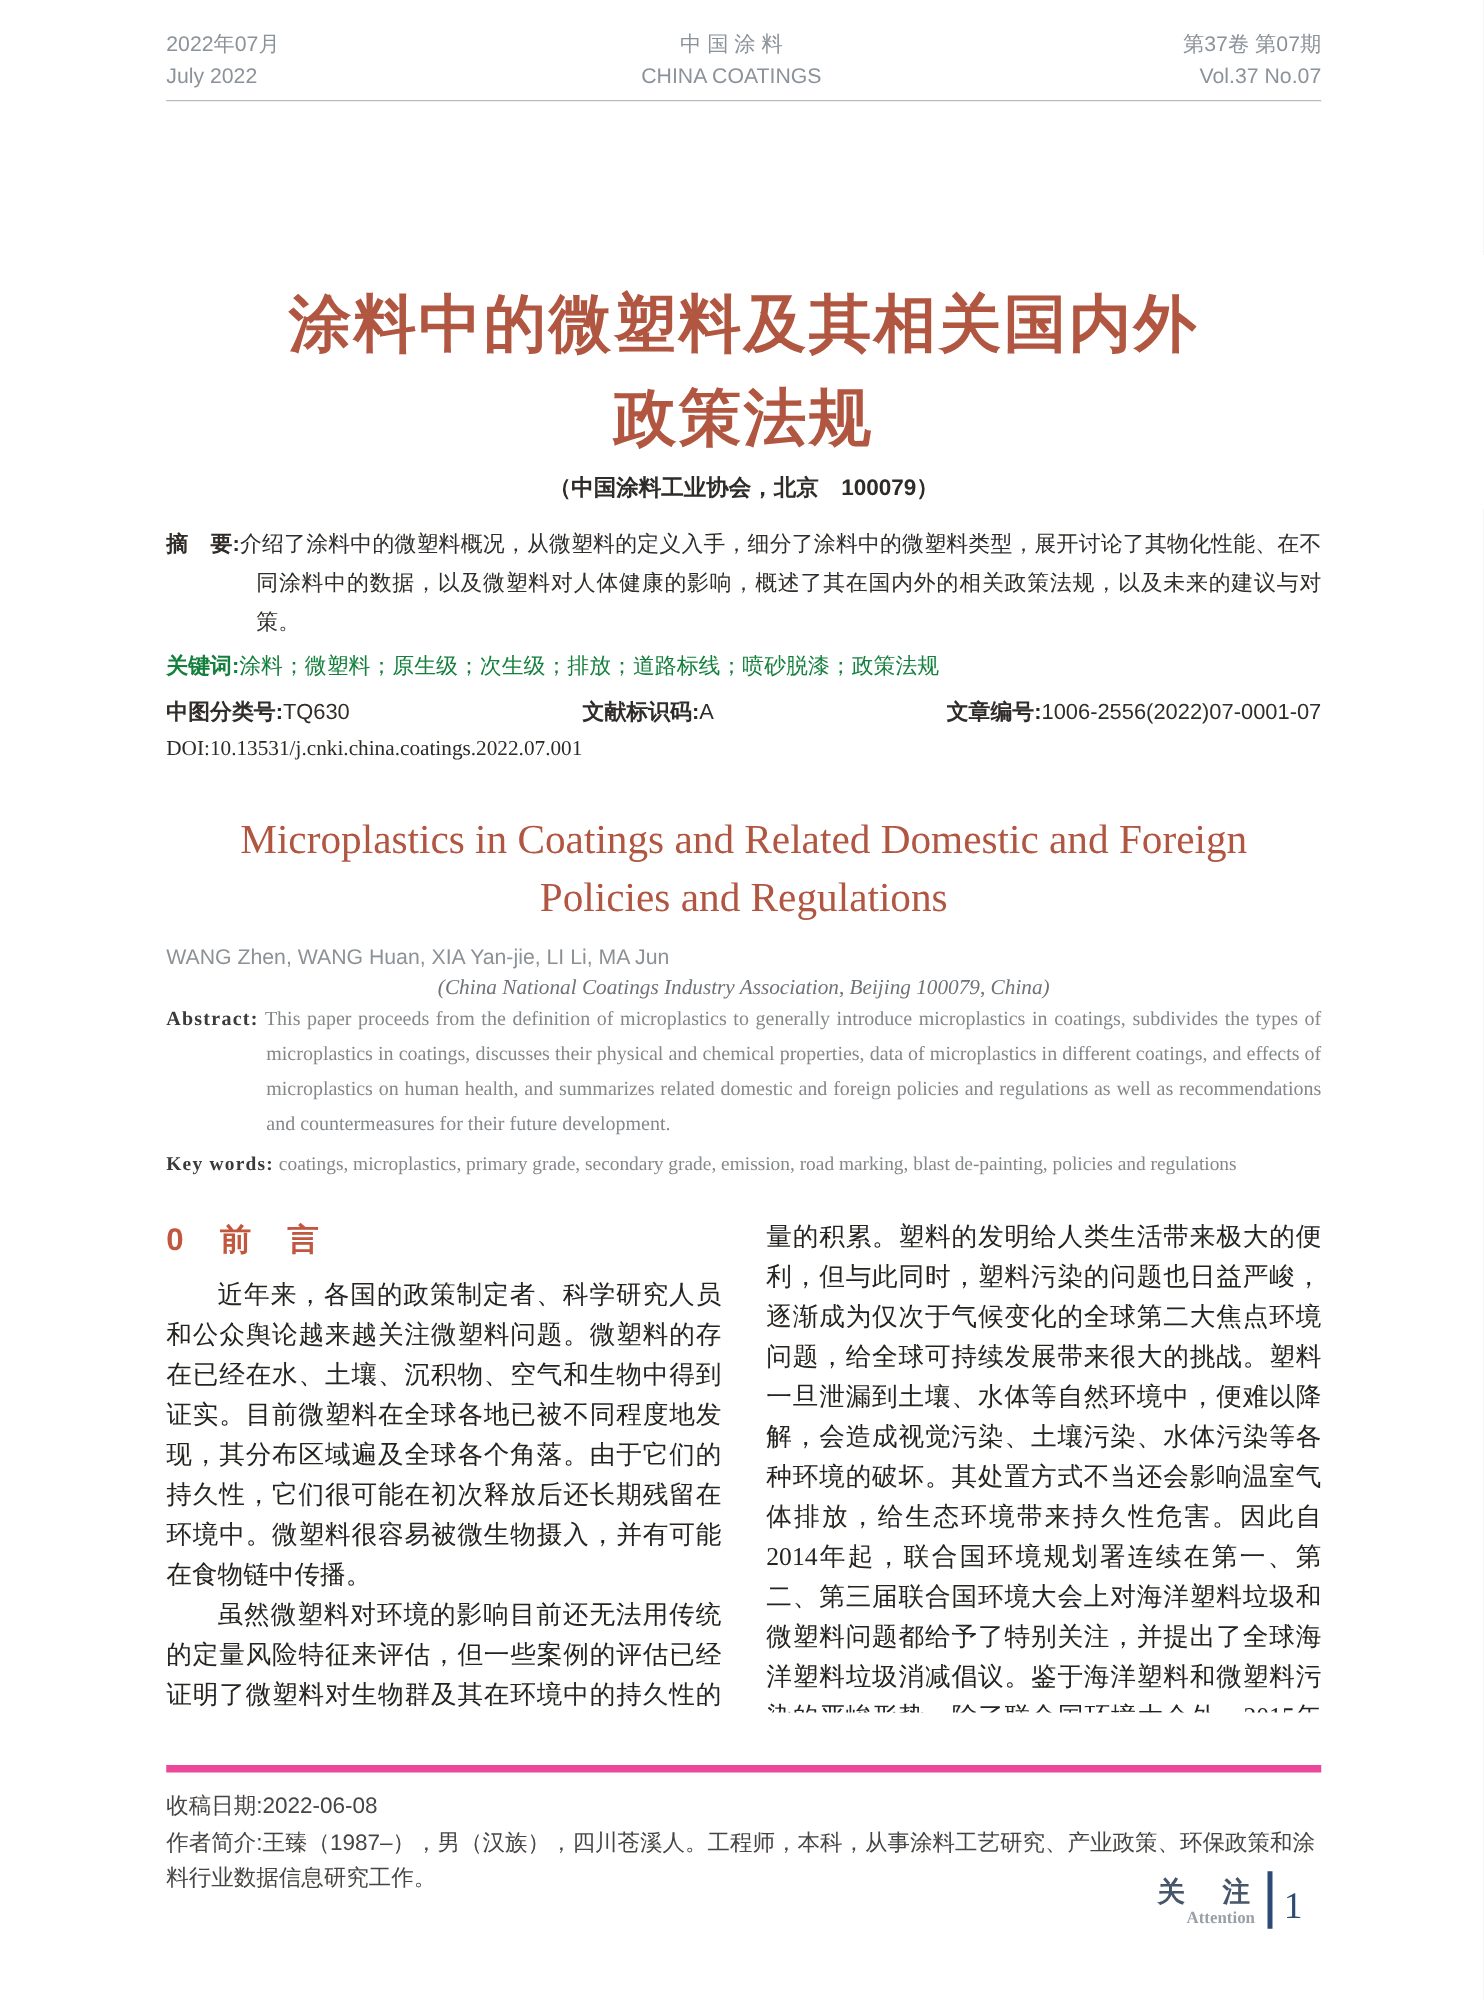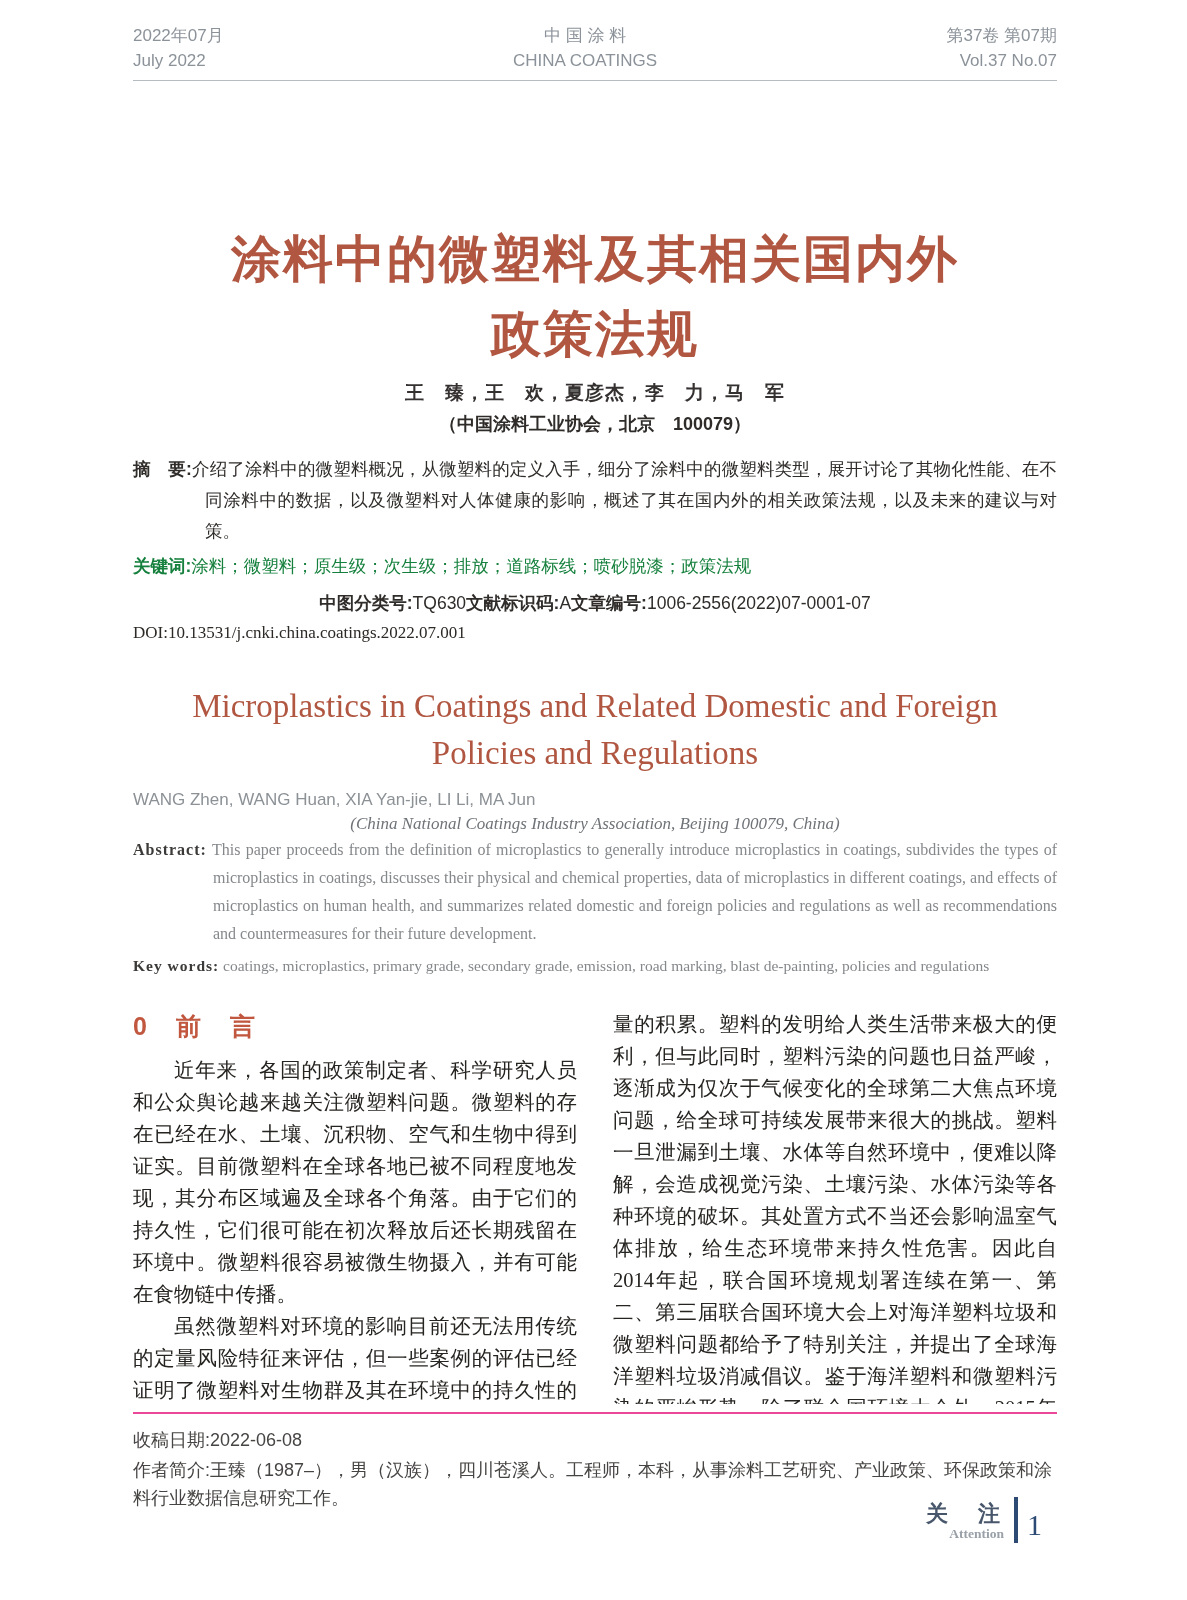--- a/index.html
+++ b/index.html
@@ -245,7 +245,6 @@
       <span>涂料中的微塑料及其相关国内外</span>
       <span>政策法规</span>
     </h1>
-    <div class="authors-cn">王　臻，王　欢，夏彦杰，李　力，马　军</div>
     <div class="affil-cn">（中国涂料工业协会，北京　100079）</div>
 
     <p class="abs-cn"><span class="lbl">摘　要:</span><span>介绍了涂料中的微塑料概况，从微塑料的定义入手，细分了涂料中的微塑料类型，展开讨论了其物化性能、在不同涂料中的数据，以及微塑料对人体健康的影响，概述了其在国内外的相关政策法规，以及未来的建议与对策。</span></p>

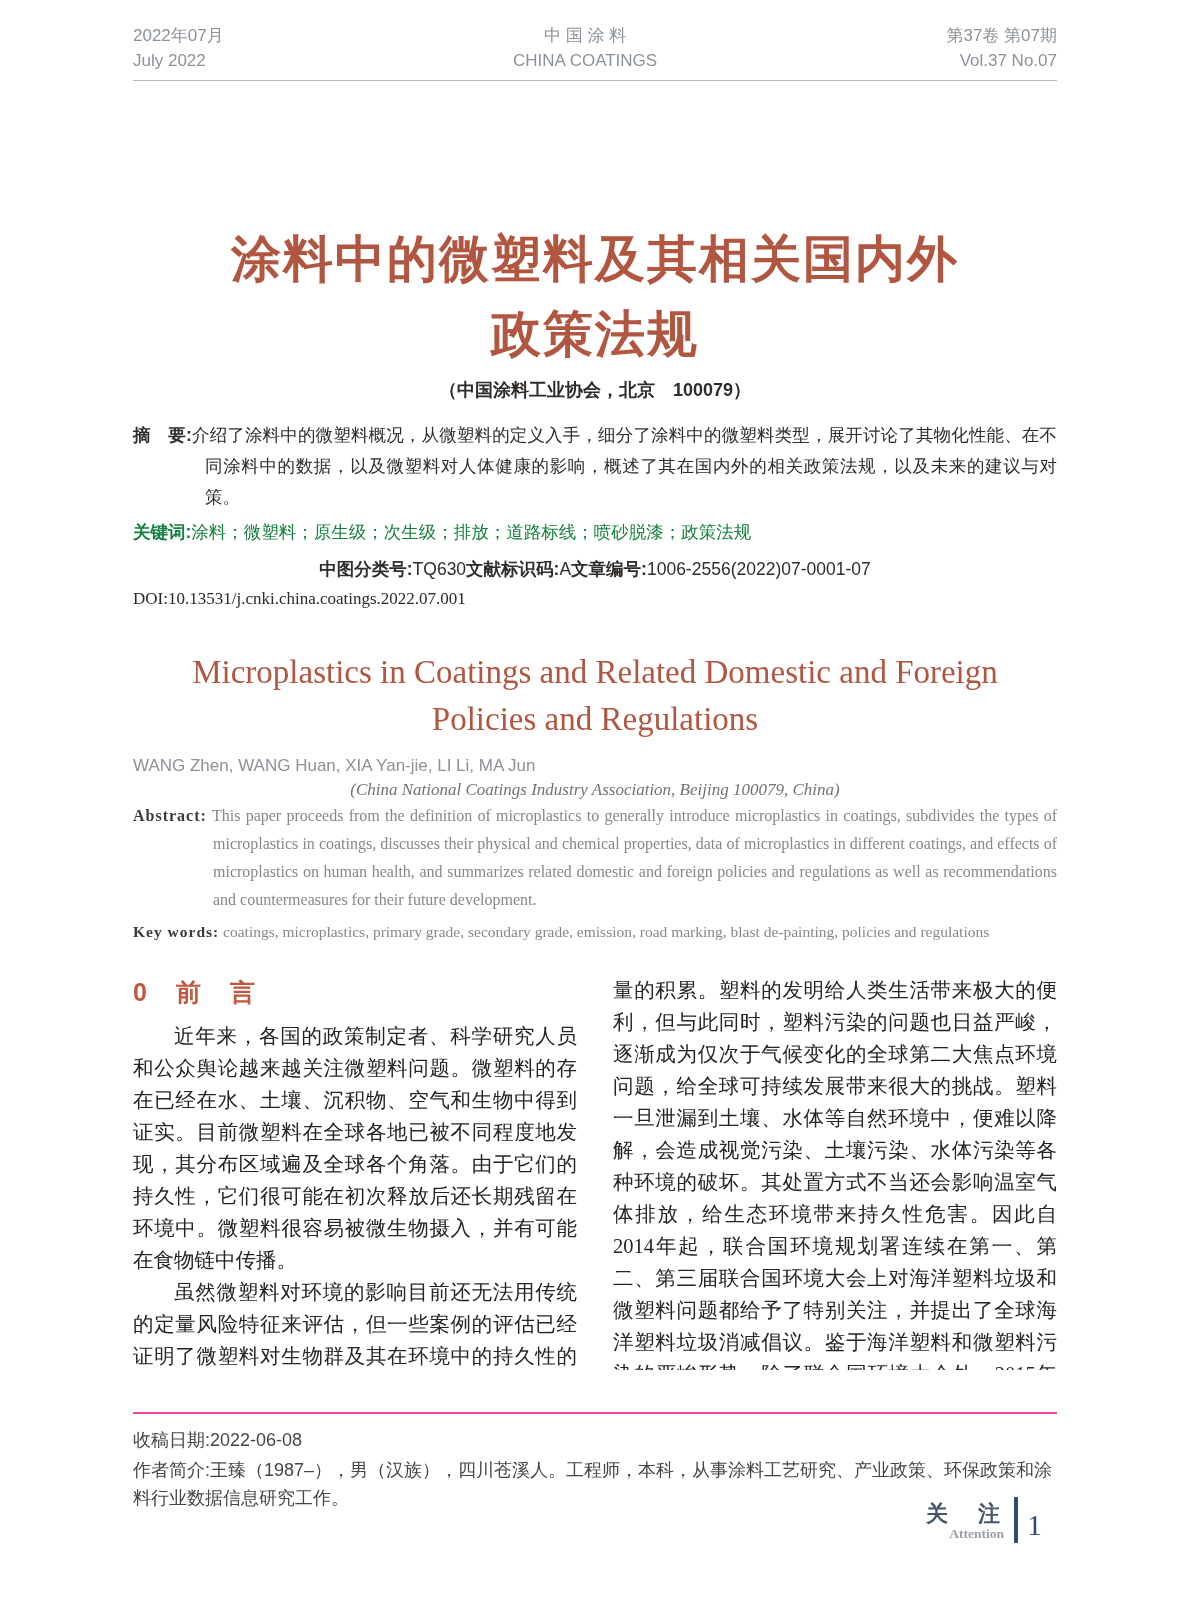--- a/index.html
+++ b/index.html
@@ -81,7 +81,7 @@
   .meta-row {
     margin-top: 6px;
     display: flex;
-    justify-content: center;
+    justify-content: space-between;
     font-size: 17.5px;
     line-height: 30px;
     color: #2f2c2a;

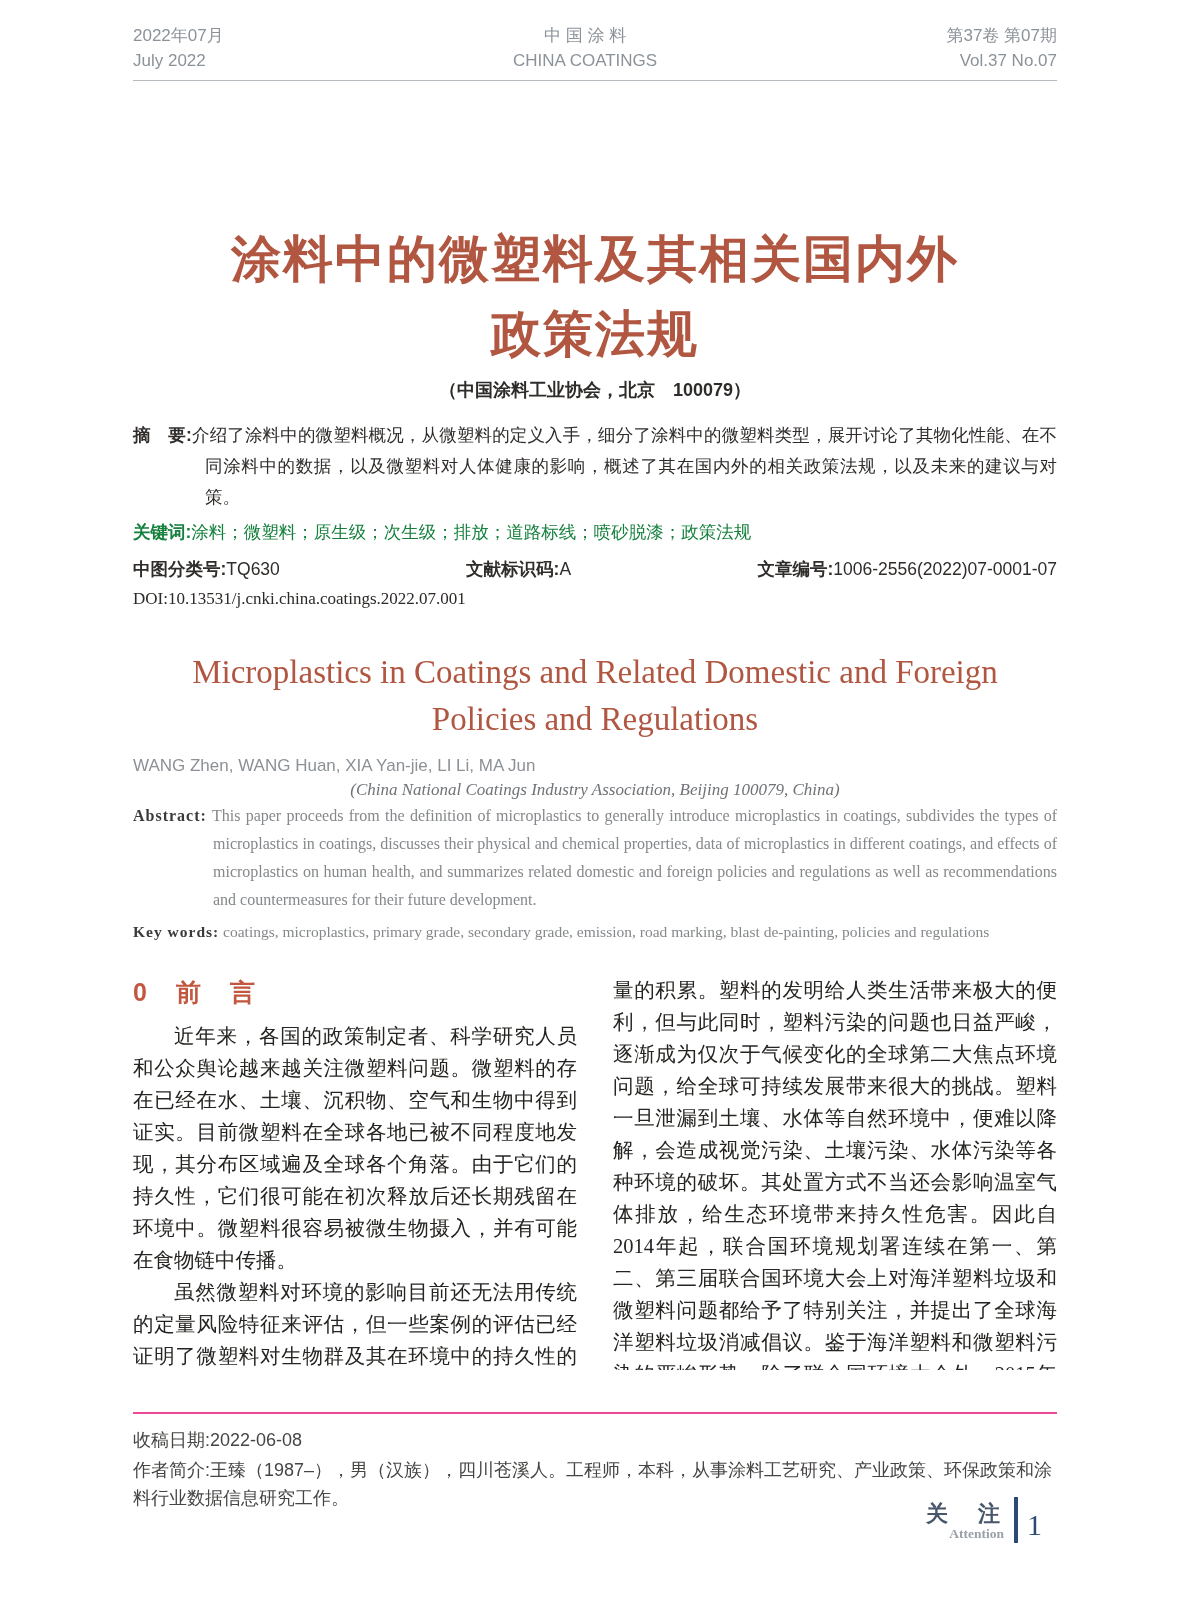--- a/index.html
+++ b/index.html
@@ -176,7 +176,7 @@
     left: 133px;
     right: 130px;
     top: 1412px;
-    border-top: 2px solid #ec4899;
+    border-top: 6px solid #ec4899;
     padding-top: 12px;
     font-size: 18px;
     line-height: 28px;

